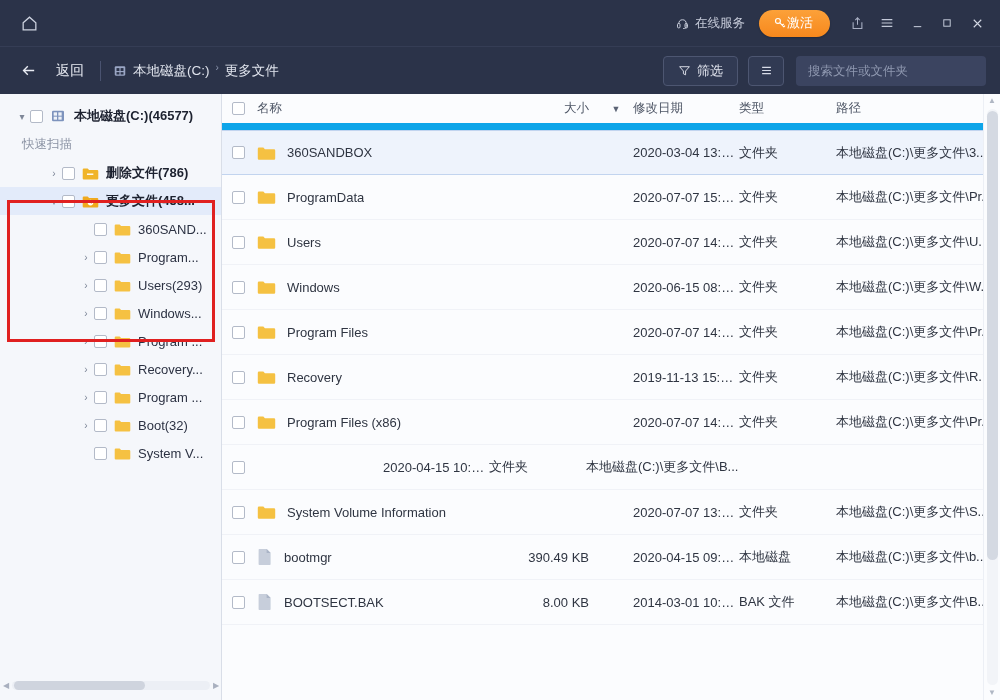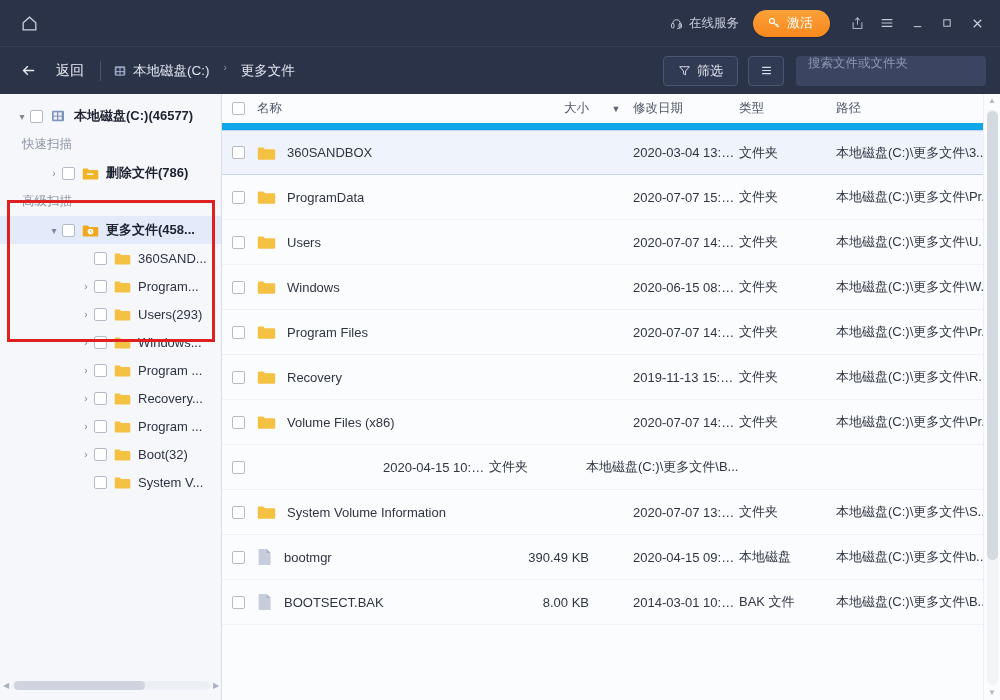--- a/index.html
+++ b/index.html
@@ -22,7 +22,7 @@
     cursor: pointer; margin-right: 14px;
   }
   .tb-activate {
-    display: flex; align-items: center; gap: 6px;
+    display: flex; align-items: center; 
     background: linear-gradient(180deg,#fca139,#f7881d);
     color: #fff; font-size: 13px; border-radius: 16px;
     height: 27px; padding: 0 17px 0 14px; cursor: pointer;

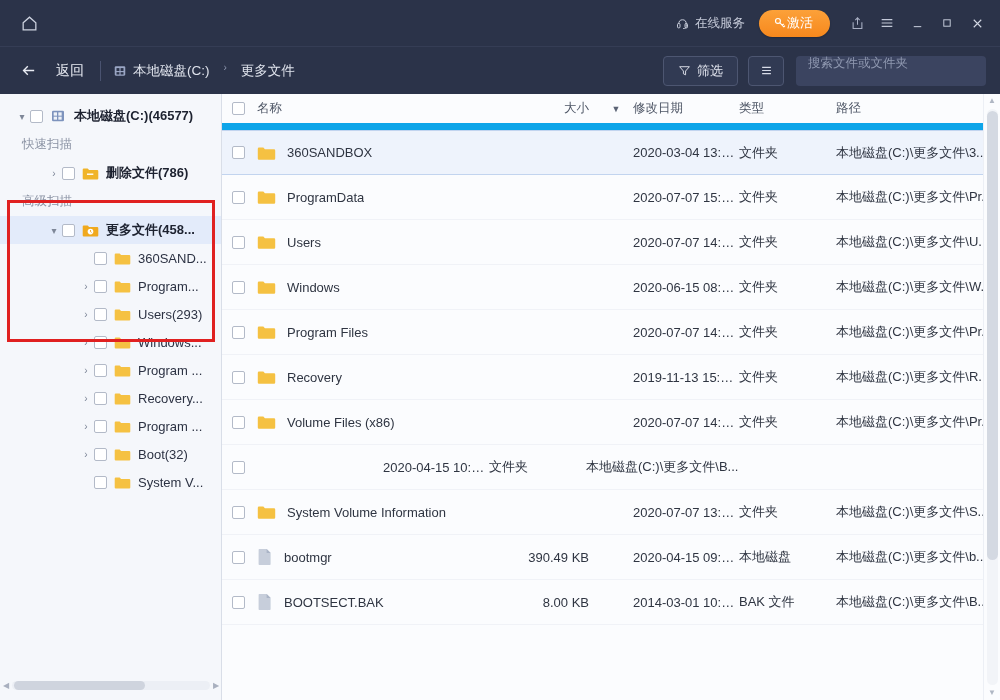--- a/index.html
+++ b/index.html
@@ -39,7 +39,7 @@
   }
   .nav-back { display: flex; align-items: center; gap: 19px; color: #e9ecf3; font-size: 14px; cursor: pointer; padding: 4px 8px; }
   .nav-sep { width: 1px; height: 20px; background: #4a5370; margin: 0 12px 0 8px; }
-  .crumbs { display: flex; align-items: flex-start; gap: 14px; color: #dfe3ec; font-size: 13.5px; }
+  .crumbs { display: flex; align-items: flex-start; gap: 6px; color: #dfe3ec; font-size: 13.5px; }
   .crumb { cursor: pointer; display: flex; align-items: center; gap: 6px; }
   .crumb-chev { color: #8d96ae; font-size: 10px; }
   .nav-grow { flex: 1; }

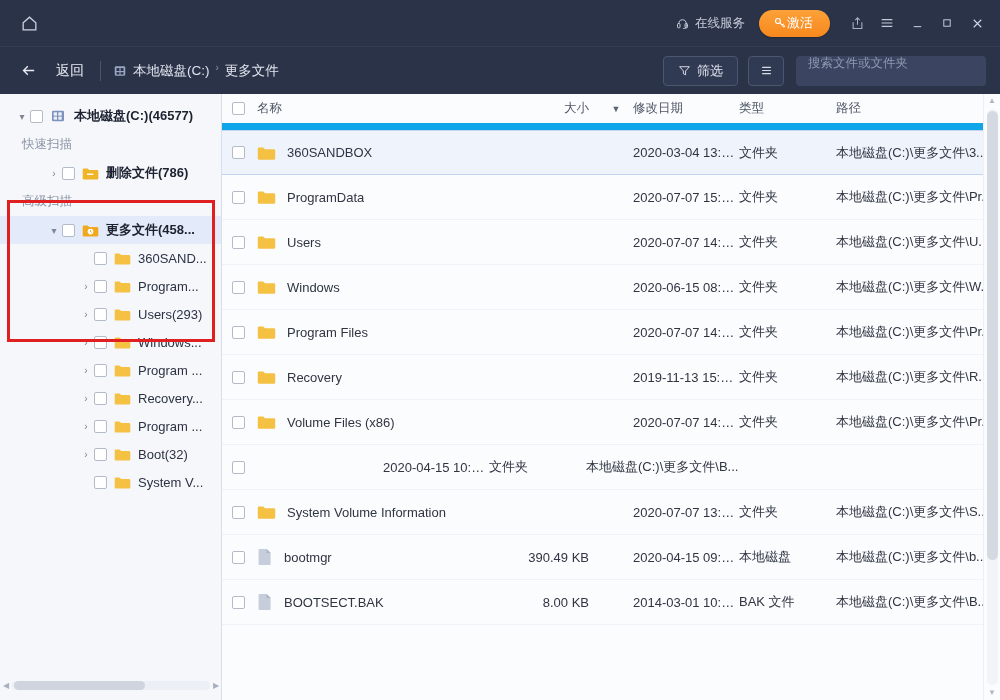--- a/index.html
+++ b/index.html
@@ -55,7 +55,7 @@
   }
   .searchbox {
     margin-left: 12px; width: 190px; height: 30px; background: #3b4460;
-    border-radius: 4px; display: flex; align-items: flex-start; padding: 0 8px 0 12px; gap: 24px;
+    border-radius: 4px; display: flex; align-items: center; padding: 0 8px 0 12px; gap: 24px;
   }
   .searchbox input {
     flex: 1; background: transparent; border: none; outline: none;

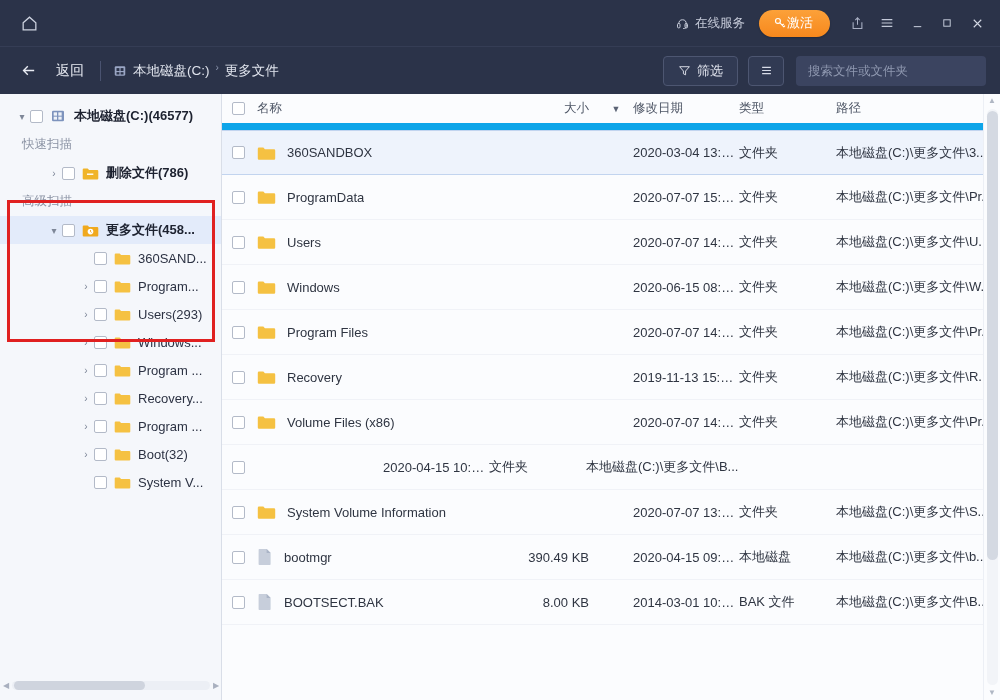--- a/index.html
+++ b/index.html
@@ -282,7 +282,6 @@
           <div class="tlabel bold">删除文件(786)</div>
         </div>
 
-        <div class="section-label">高级扫描</div>
 
         <div class="tnode sel" style="padding-left:46px;">
           <div class="chev">▾</div>

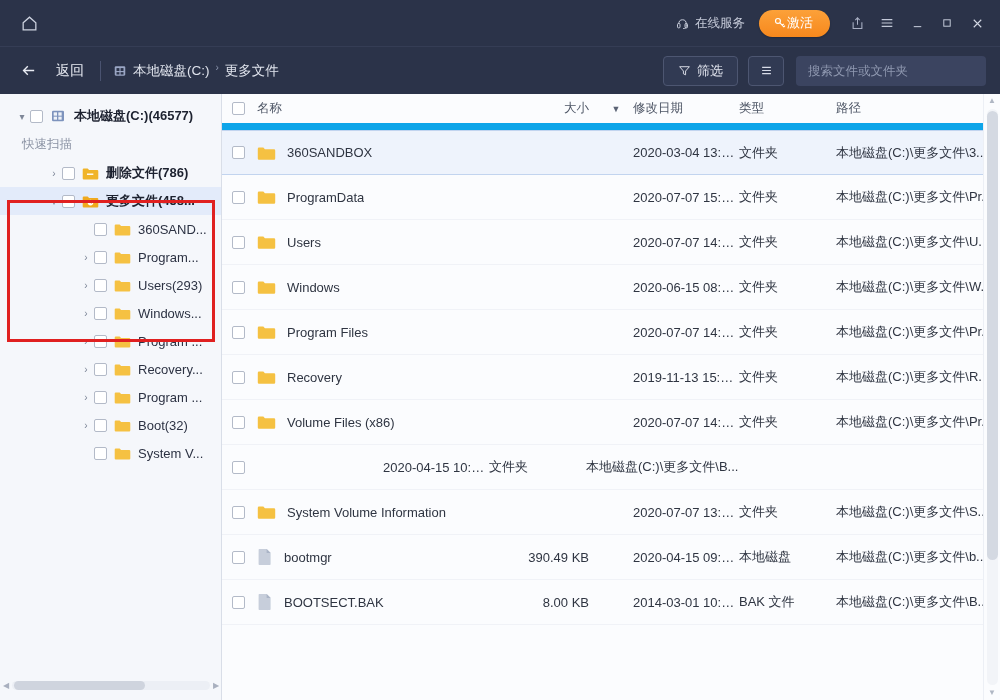--- a/index.html
+++ b/index.html
@@ -517,7 +517,7 @@
                   <path d="M1 4.5a1.5 1.5 0 0 1 1.5-1.5H8l2 2.2h11.5a1.5 1.5 0 0 1 1.5 1.5V17a1.5 1.5 0 0 1-1.5 1.5H2.5A1.5 1.5 0 0 1 1 17Z" fill="#f5c142"></path>
                 </svg>
               </span>
-              <span>Volume Files (x86)</span>
+              <span>Program Files (x86)</span>
             </div>
             <div class="col-size cell"></div>
             <div class="col-sort"></div>

